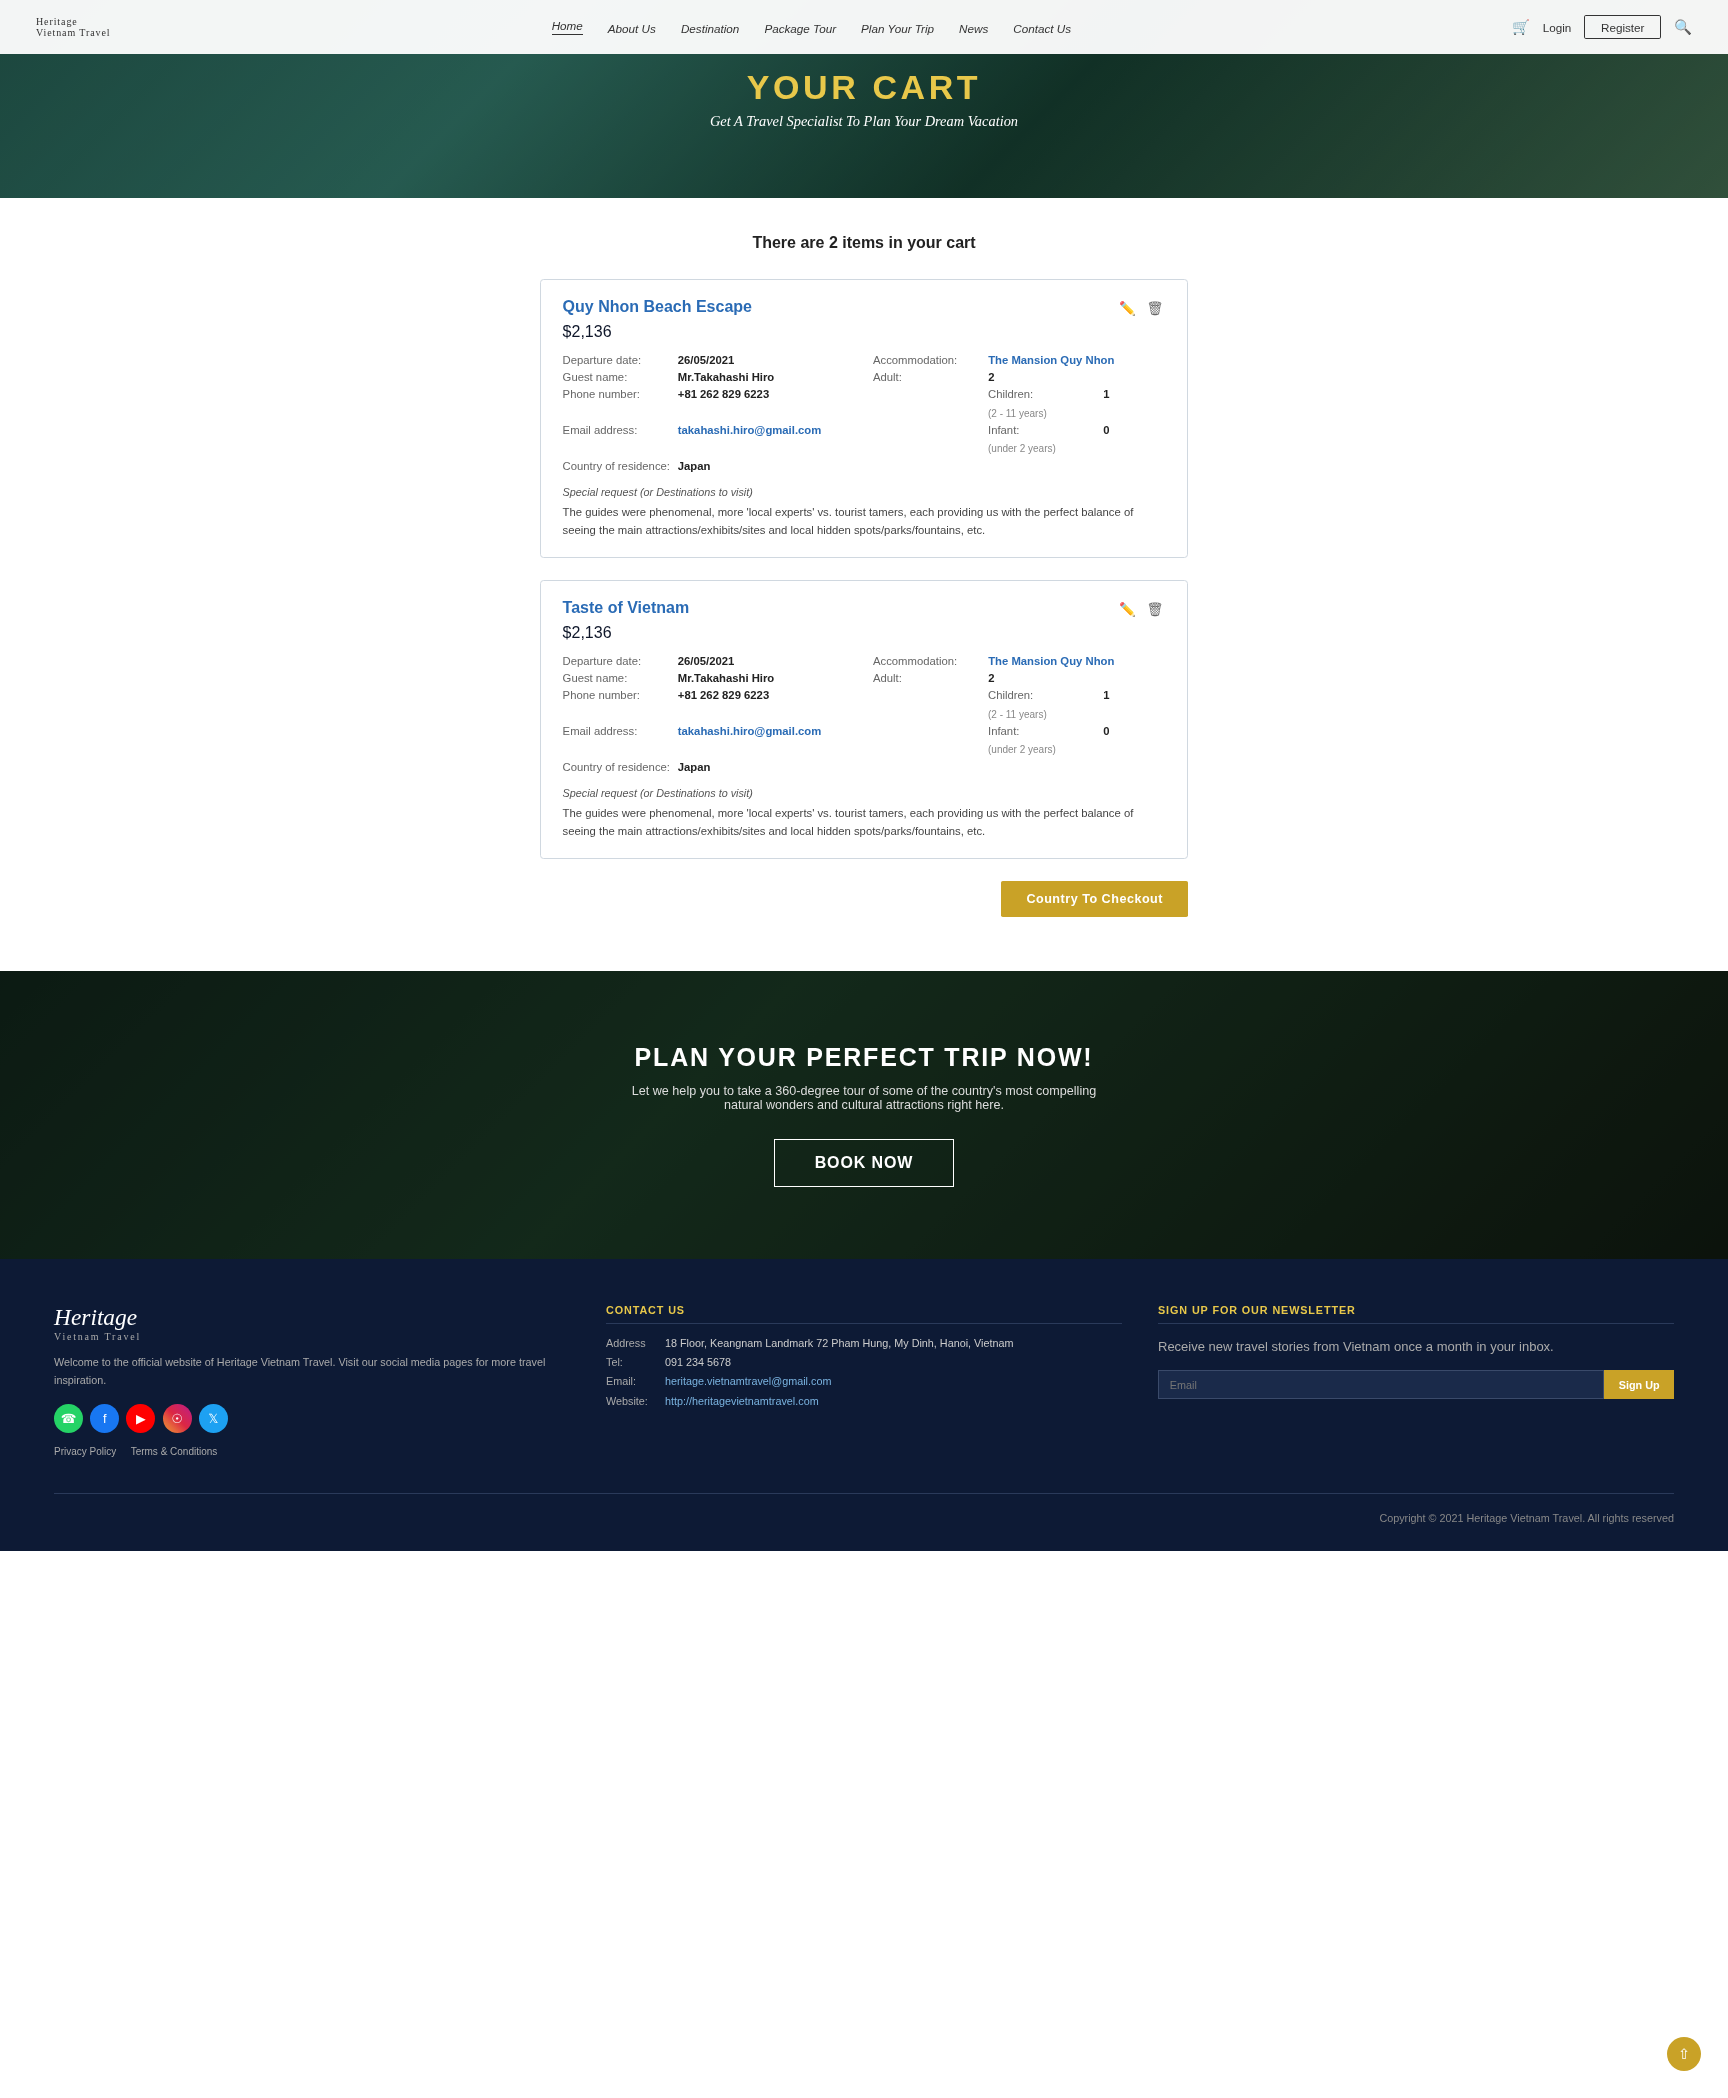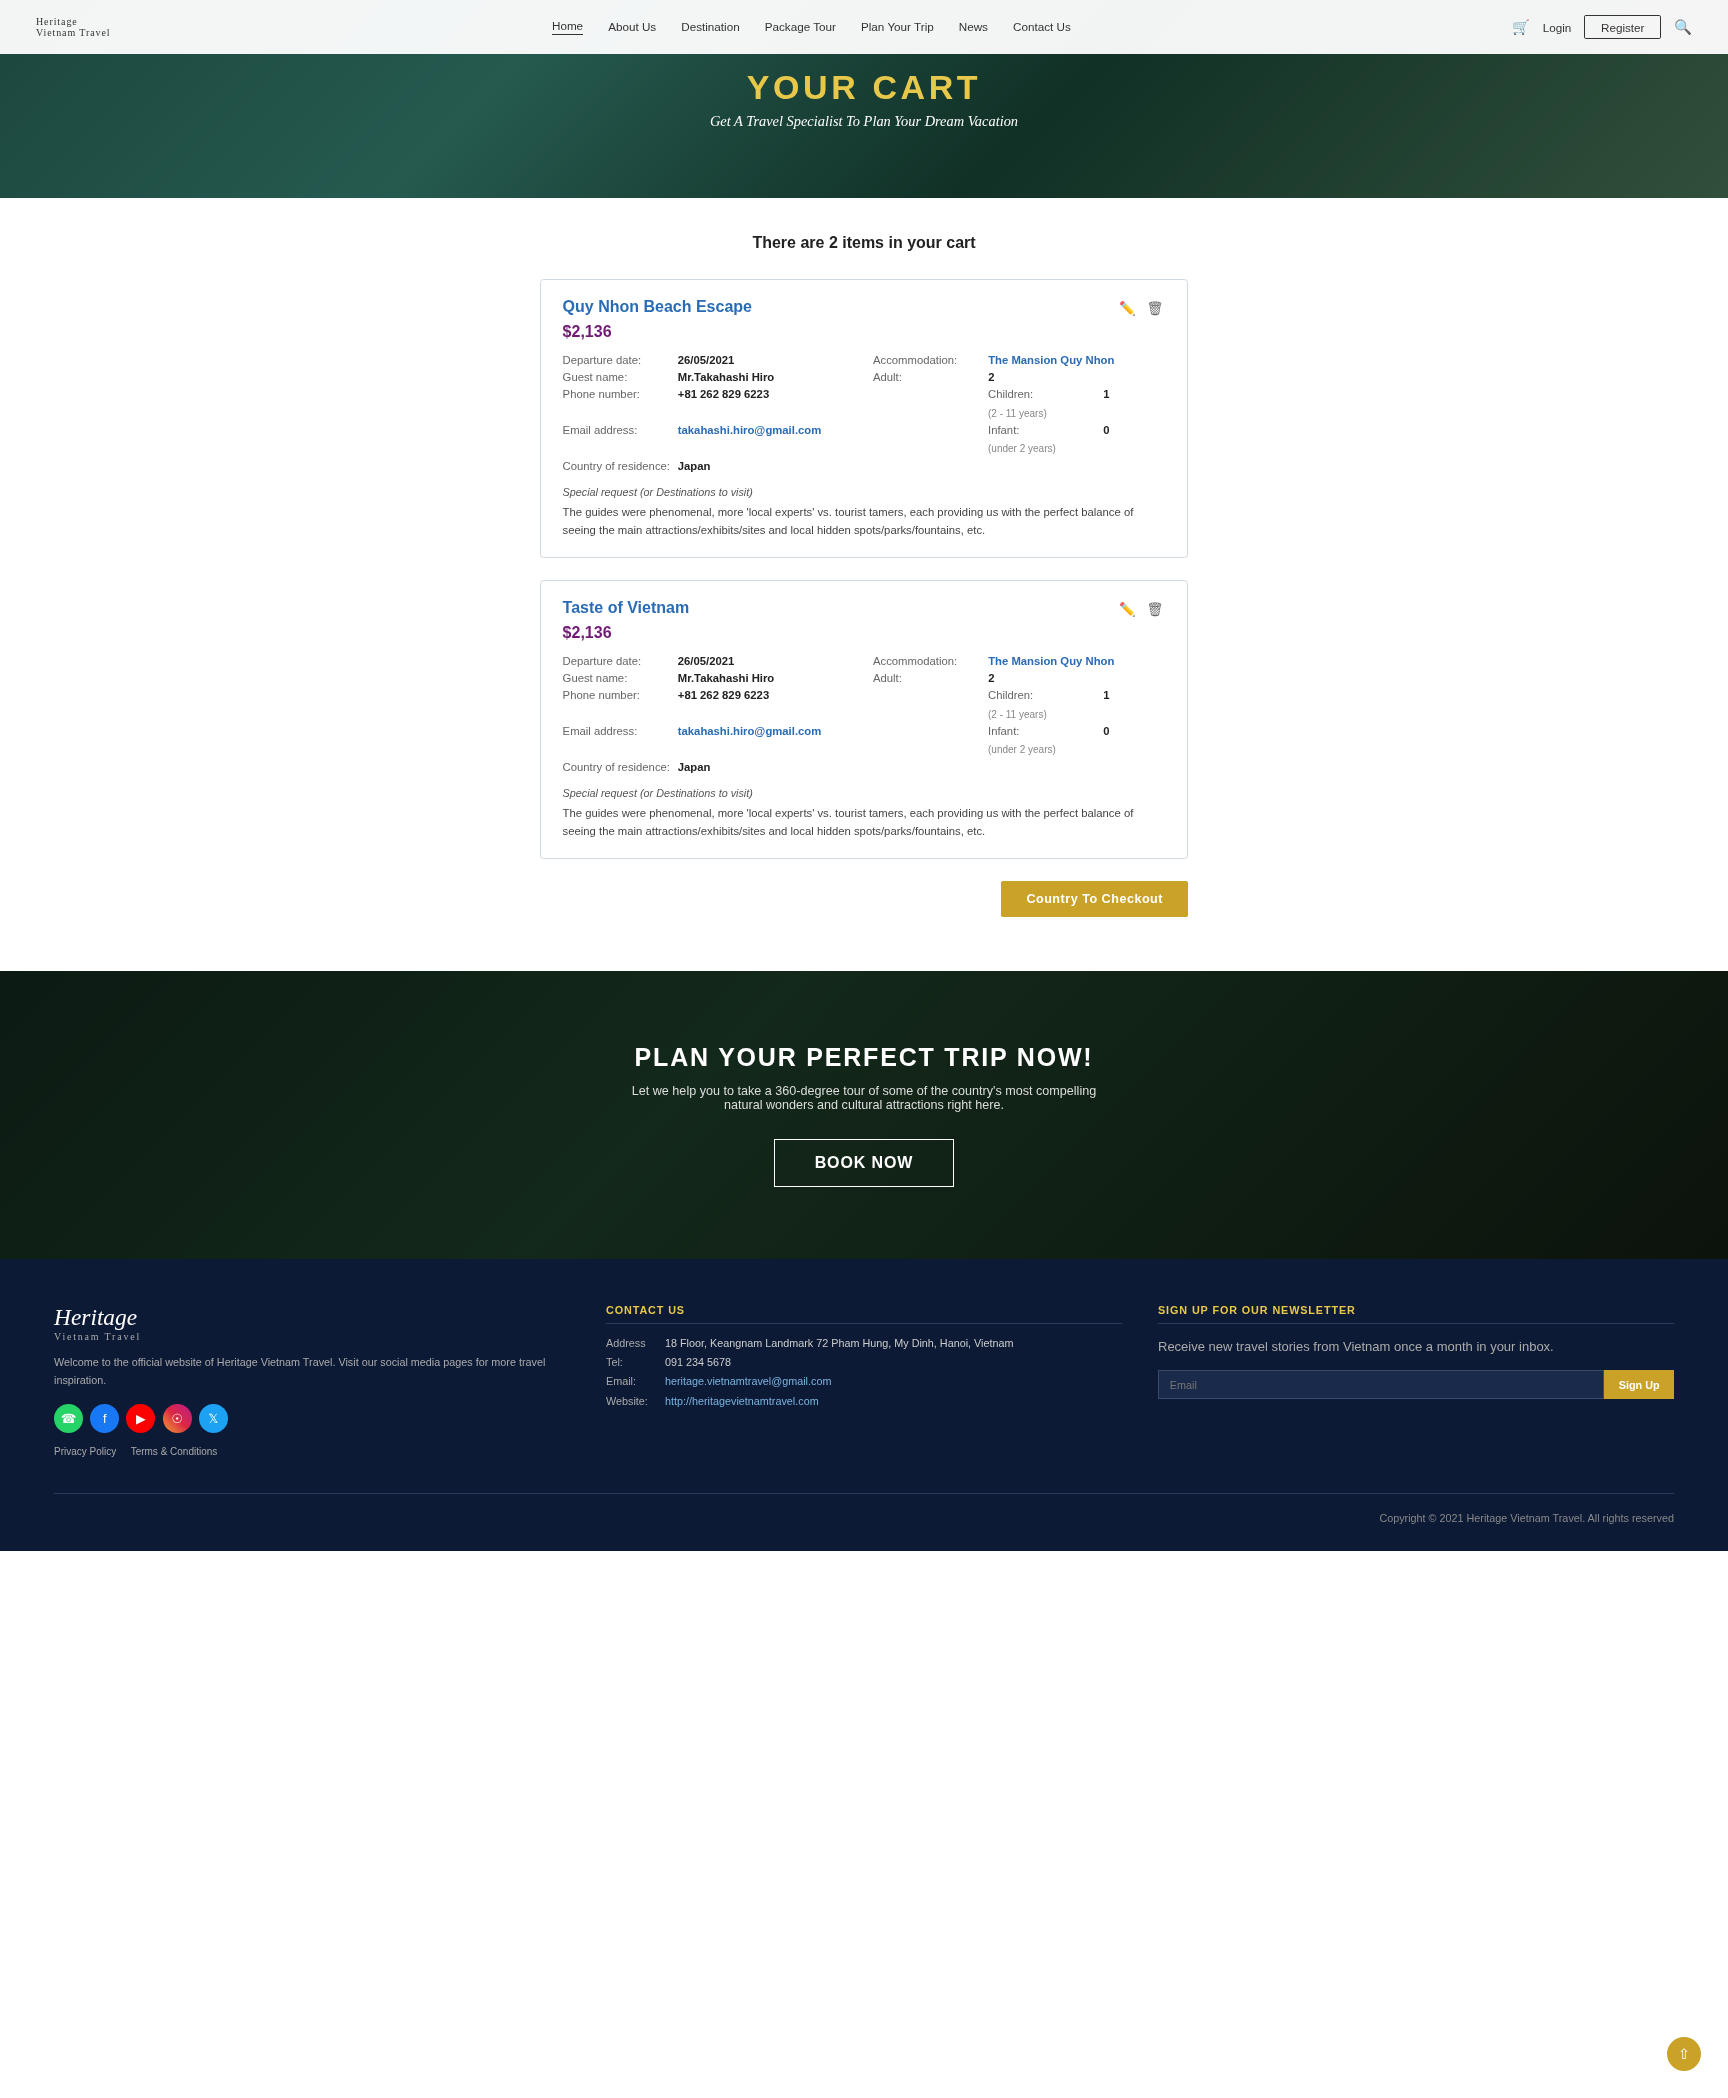--- a/index.html
+++ b/index.html
@@ -25,7 +25,7 @@
       line-height: 1.1;
     }
     .header-logo span { display: block; font-size: 10px; font-style: normal; letter-spacing: 0.9px; }
-    .nav { display: flex; align-items: center; gap: 25px; }
+    .nav { display: flex; align-items: flex-end; gap: 25px; font-style: italic; }
     .nav a {
       text-decoration: none;
       color: #333;

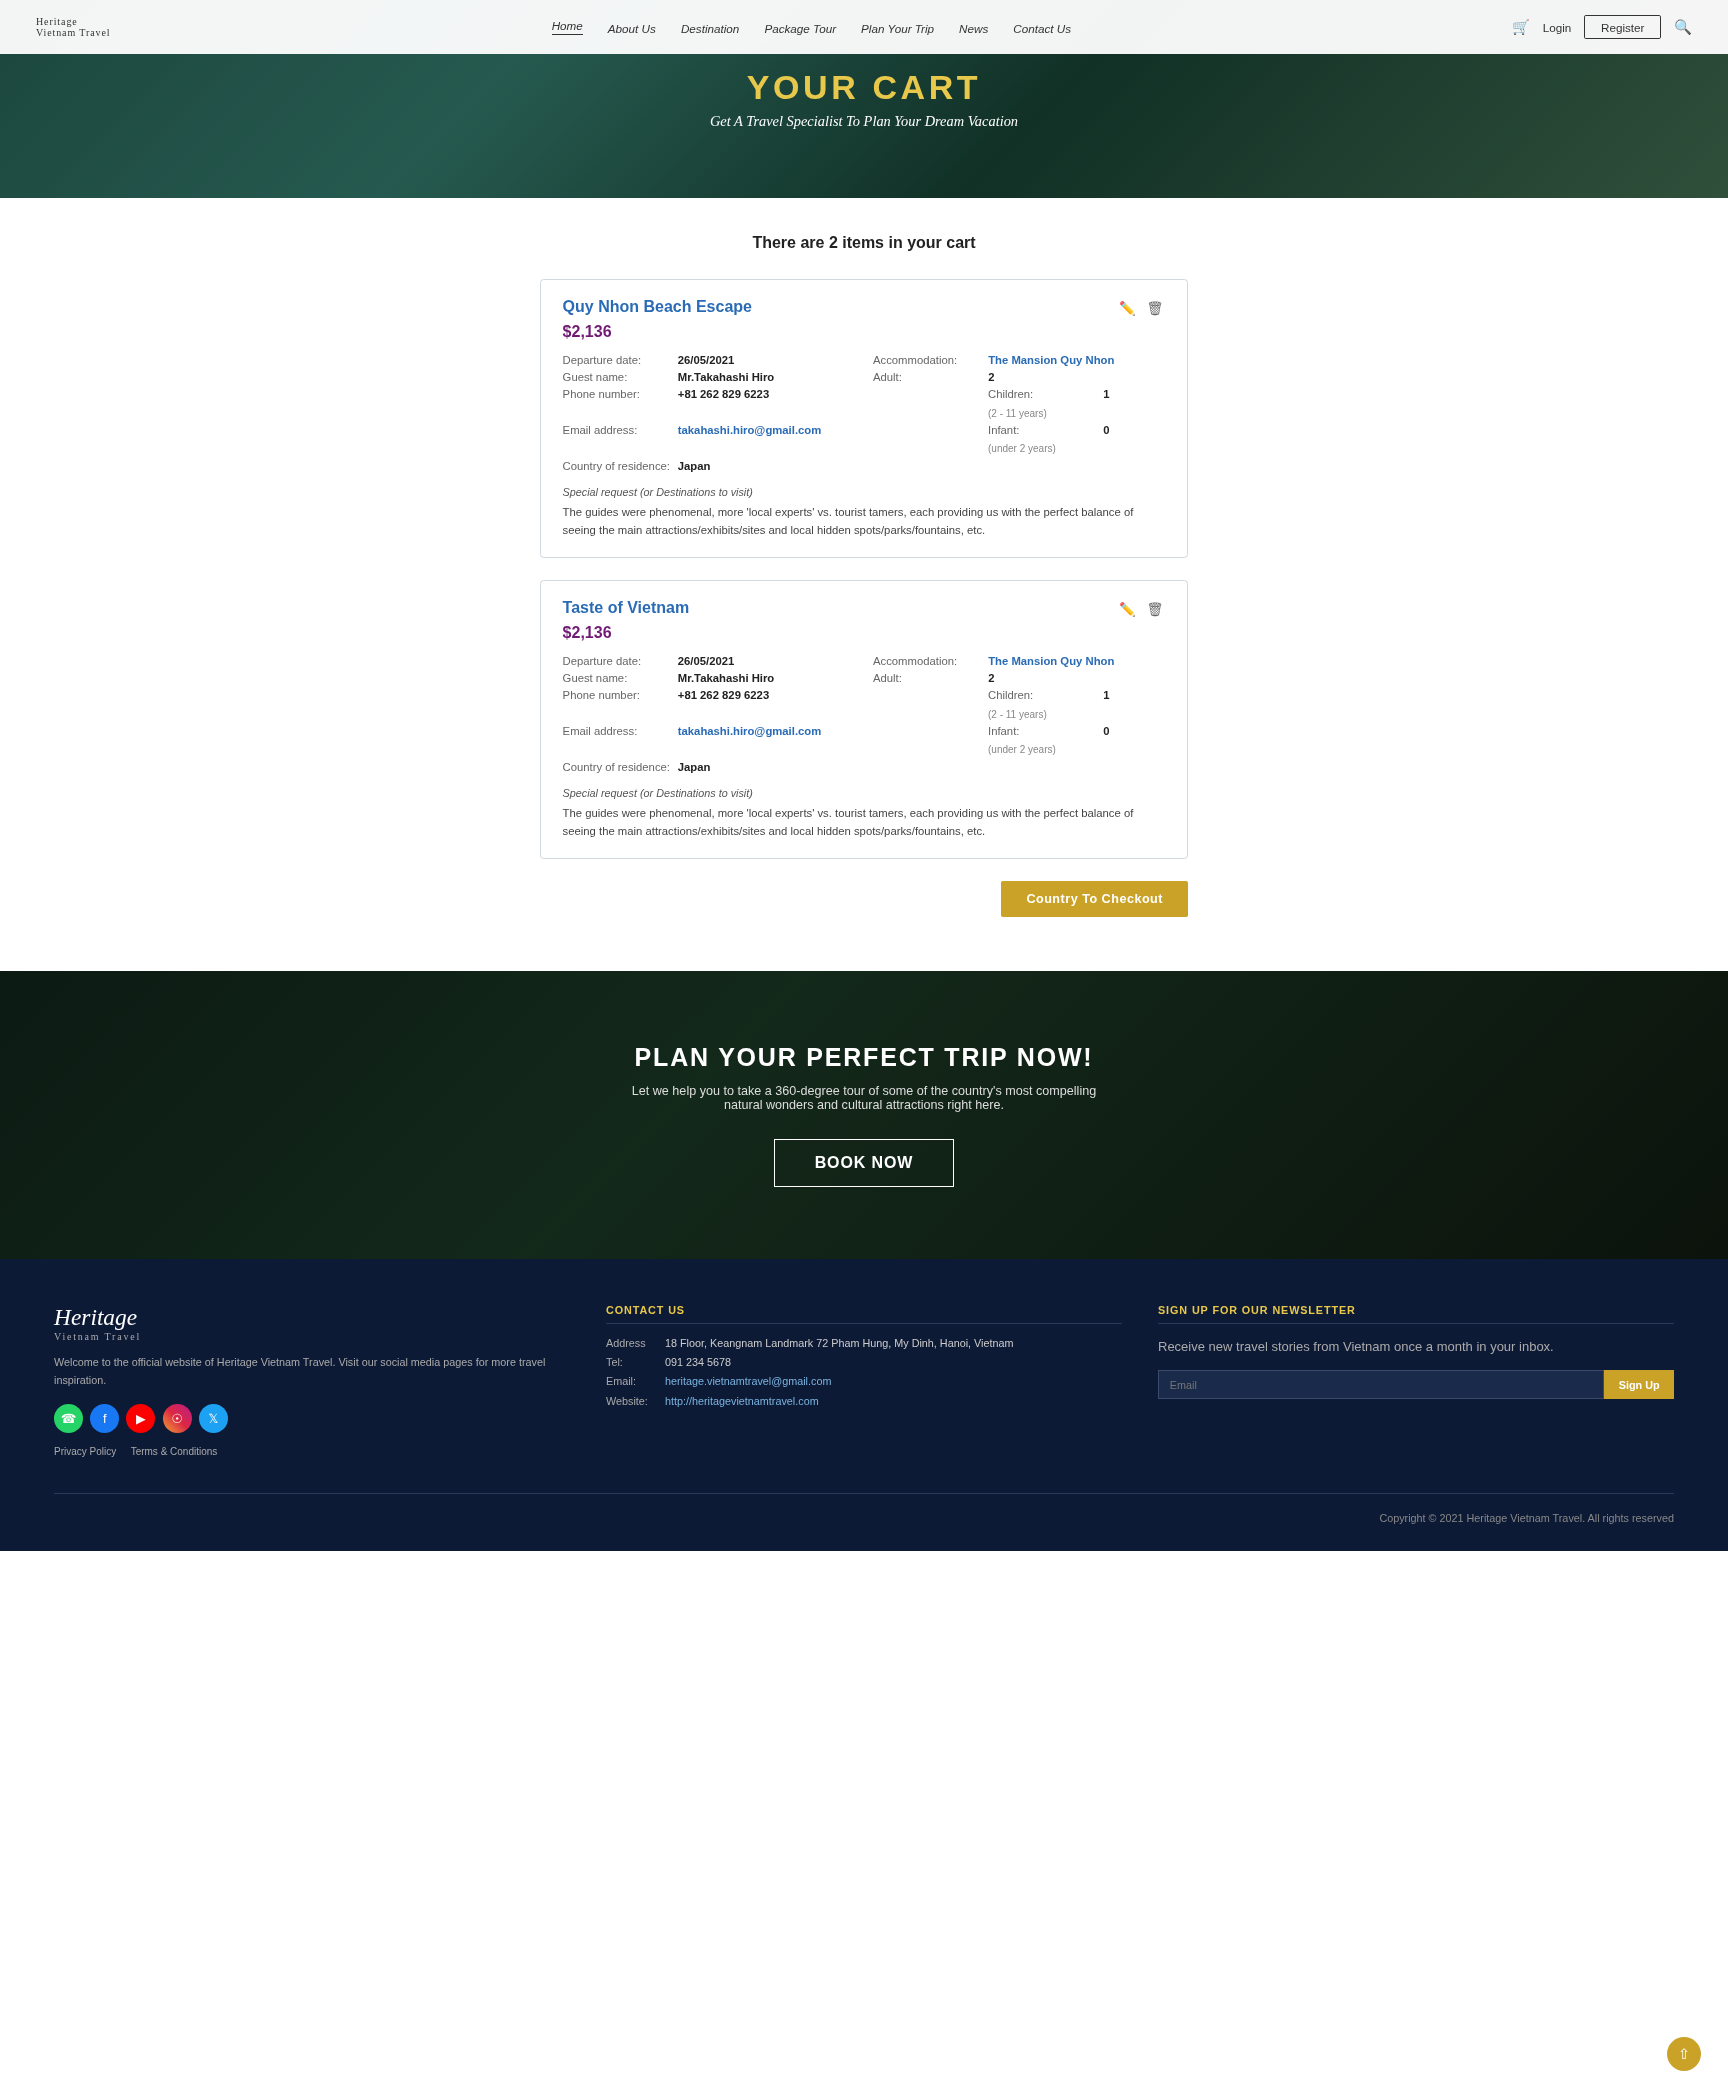--- a/index.html
+++ b/index.html
@@ -125,8 +125,8 @@
     }
     .card-price {
       font-size: 16px;
-      font-weight: 700;
-      color: #701a75;
+      font-weight: 400;
+      color: #0f172a;
       margin-bottom: 12.6px;
     }
     .card-details {

